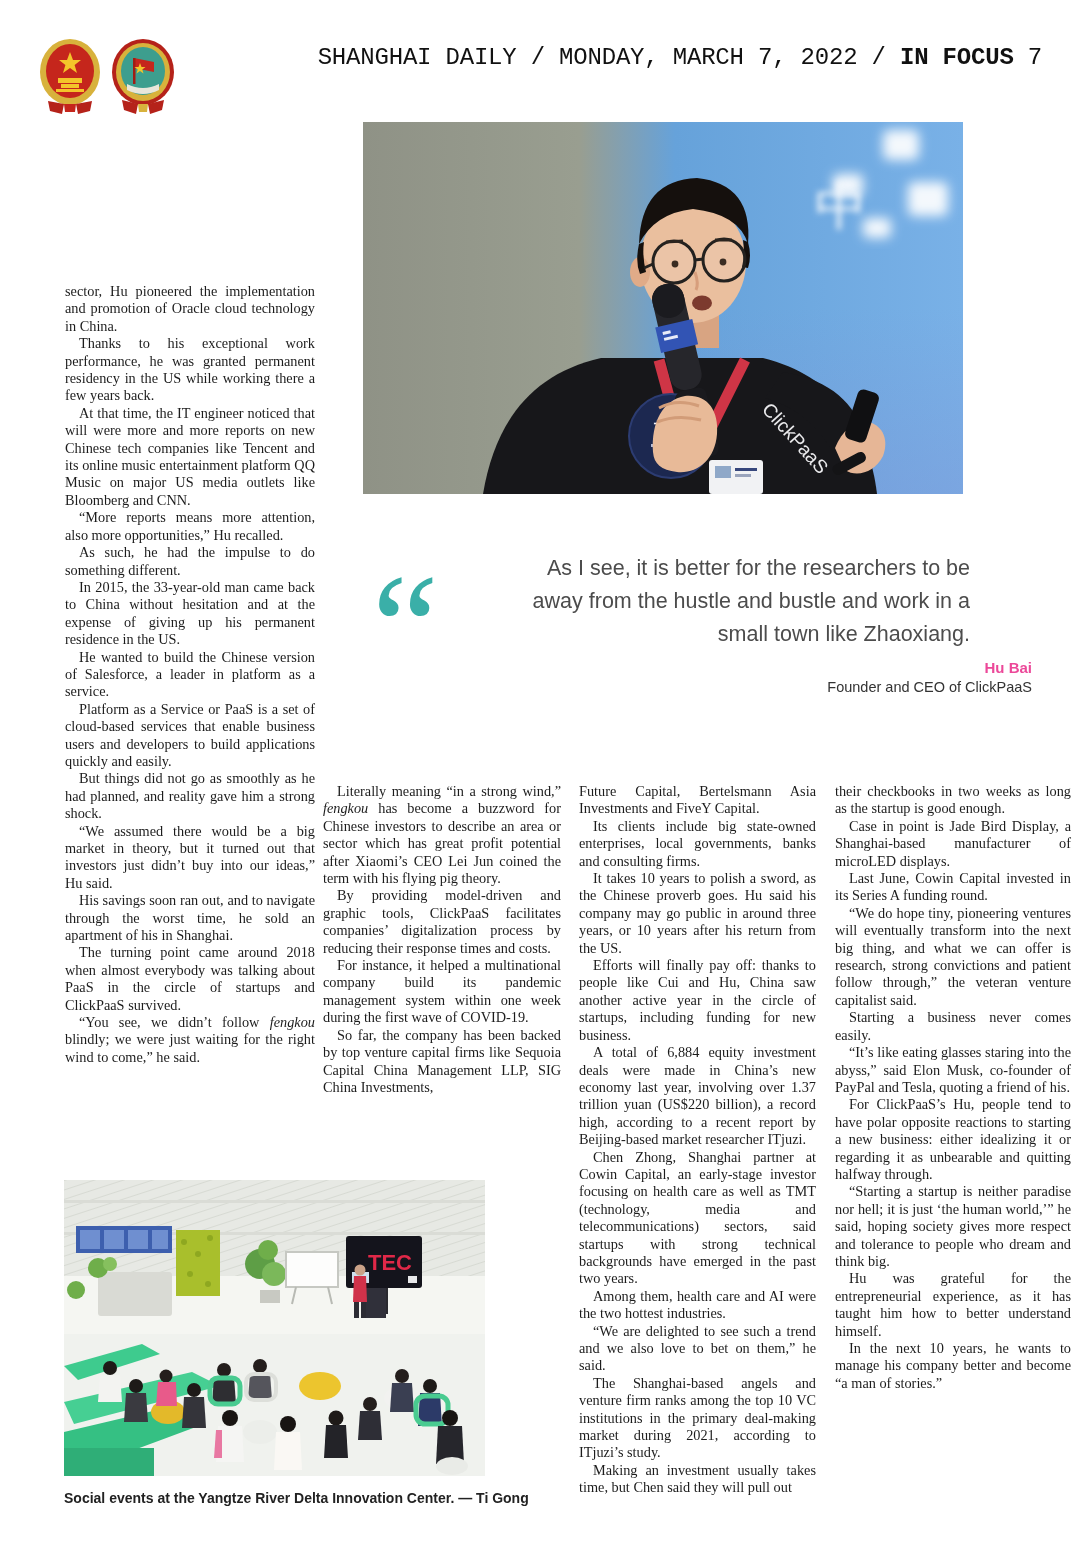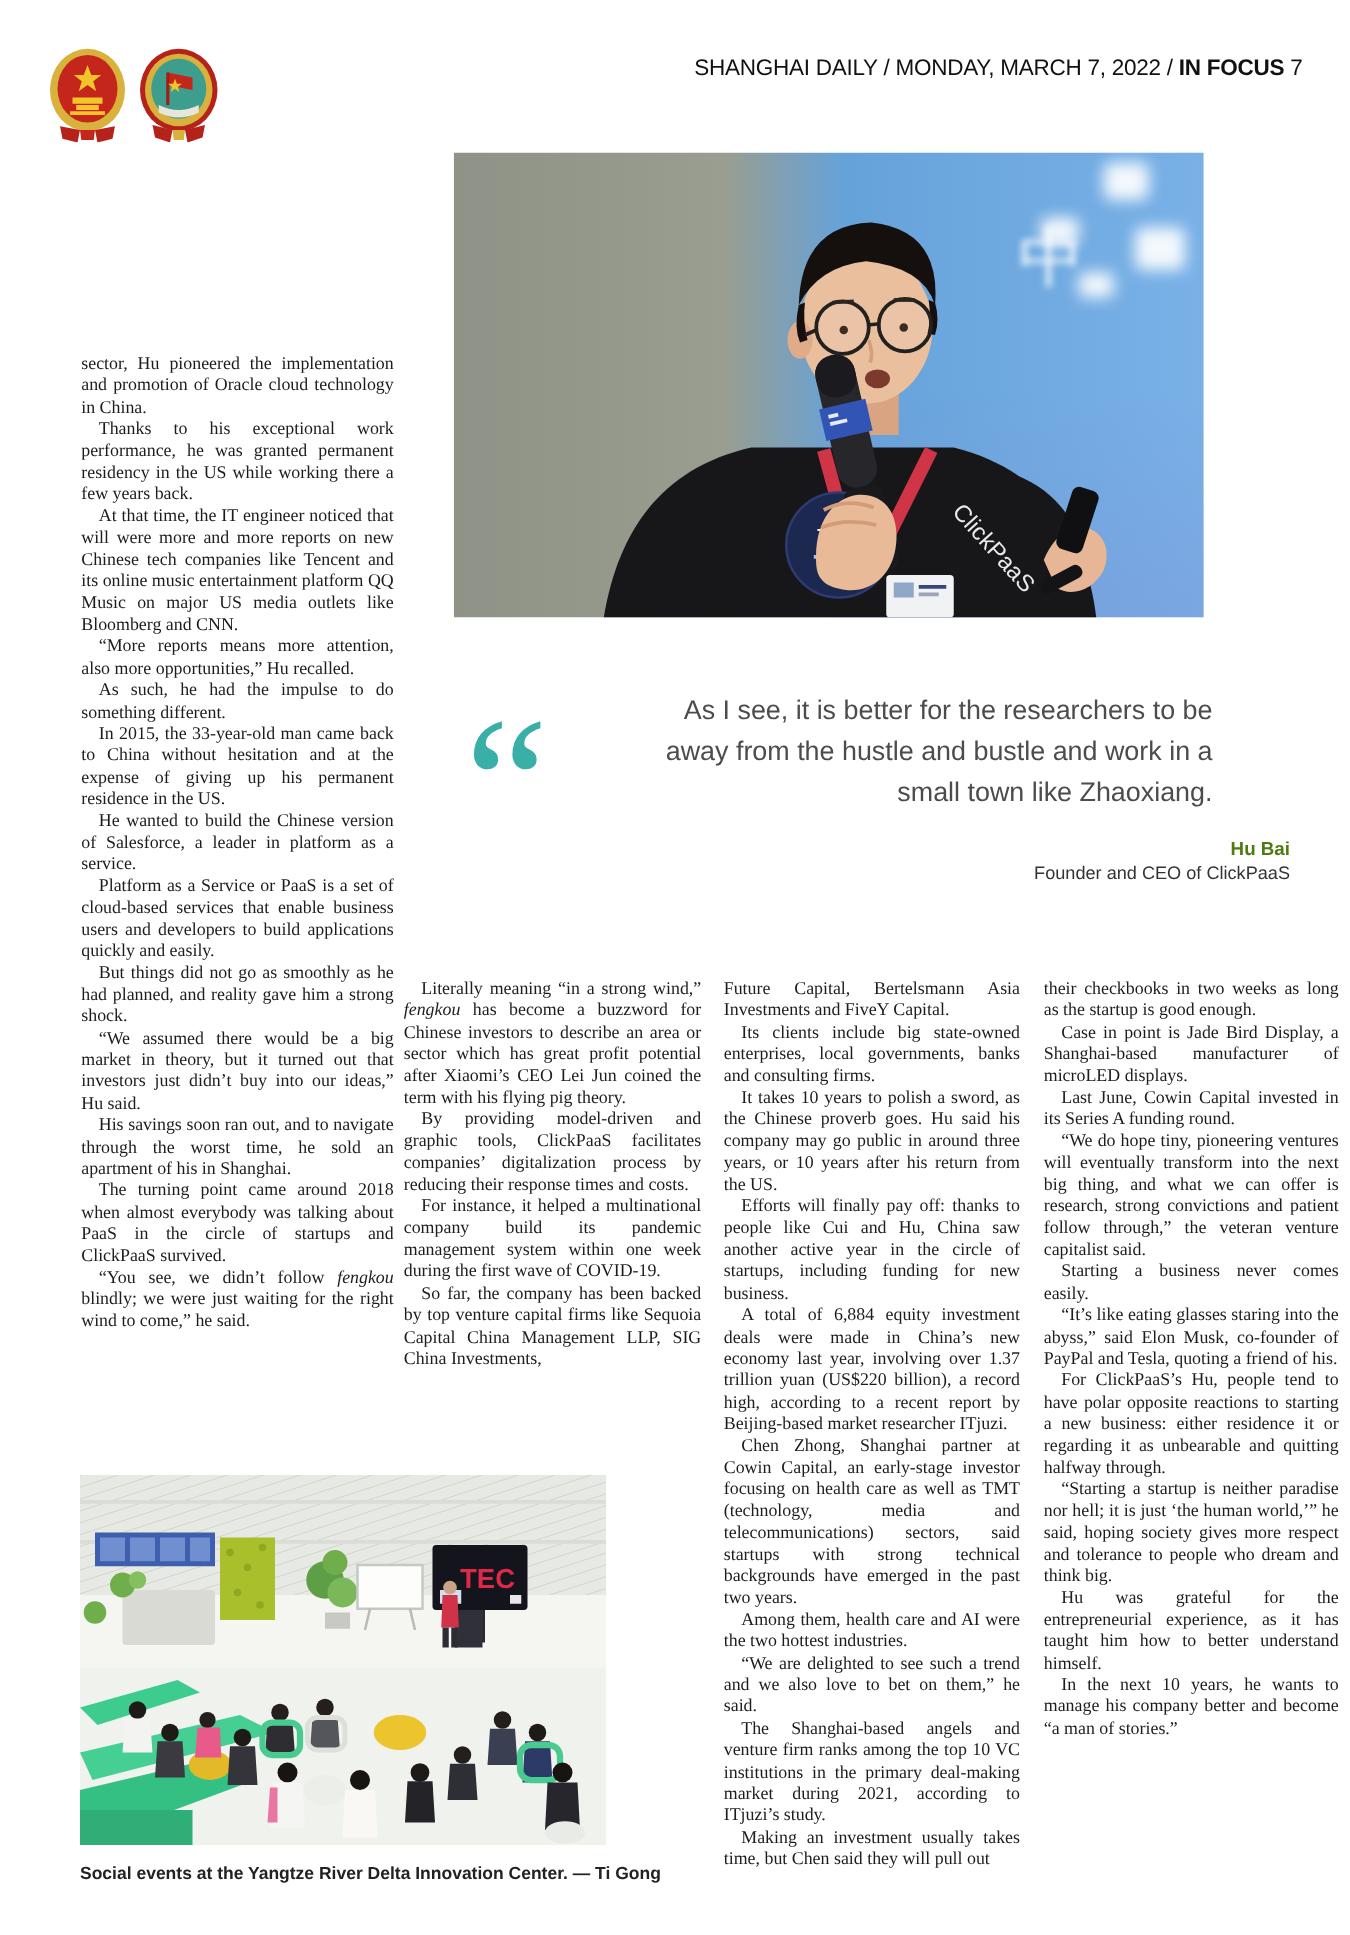--- a/index.html
+++ b/index.html
@@ -6,8 +6,8 @@
   .page{position:relative;width:1080px;height:1548px;background:#ffffff;overflow:hidden;
         font-family:"Liberation Serif", serif;color:#1c1c1c;}
   
-  .masthead{position:absolute;top:44px;right:38px;font-family:Liberation Sans, sans-serif;
-            font-size:18px;letter-spacing:-0.2px;color:#111;white-space:nowrap;}
+  .masthead{position:absolute;top:44px;right:38px;font-family:Liberation Mono, monospace;
+            font-size:24px;letter-spacing:-0.2px;color:#111;white-space:nowrap;}
   .masthead .bold{font-weight:700;}
   .emblems{position:absolute;left:38px;top:38px;display:flex;gap:8px;}
   

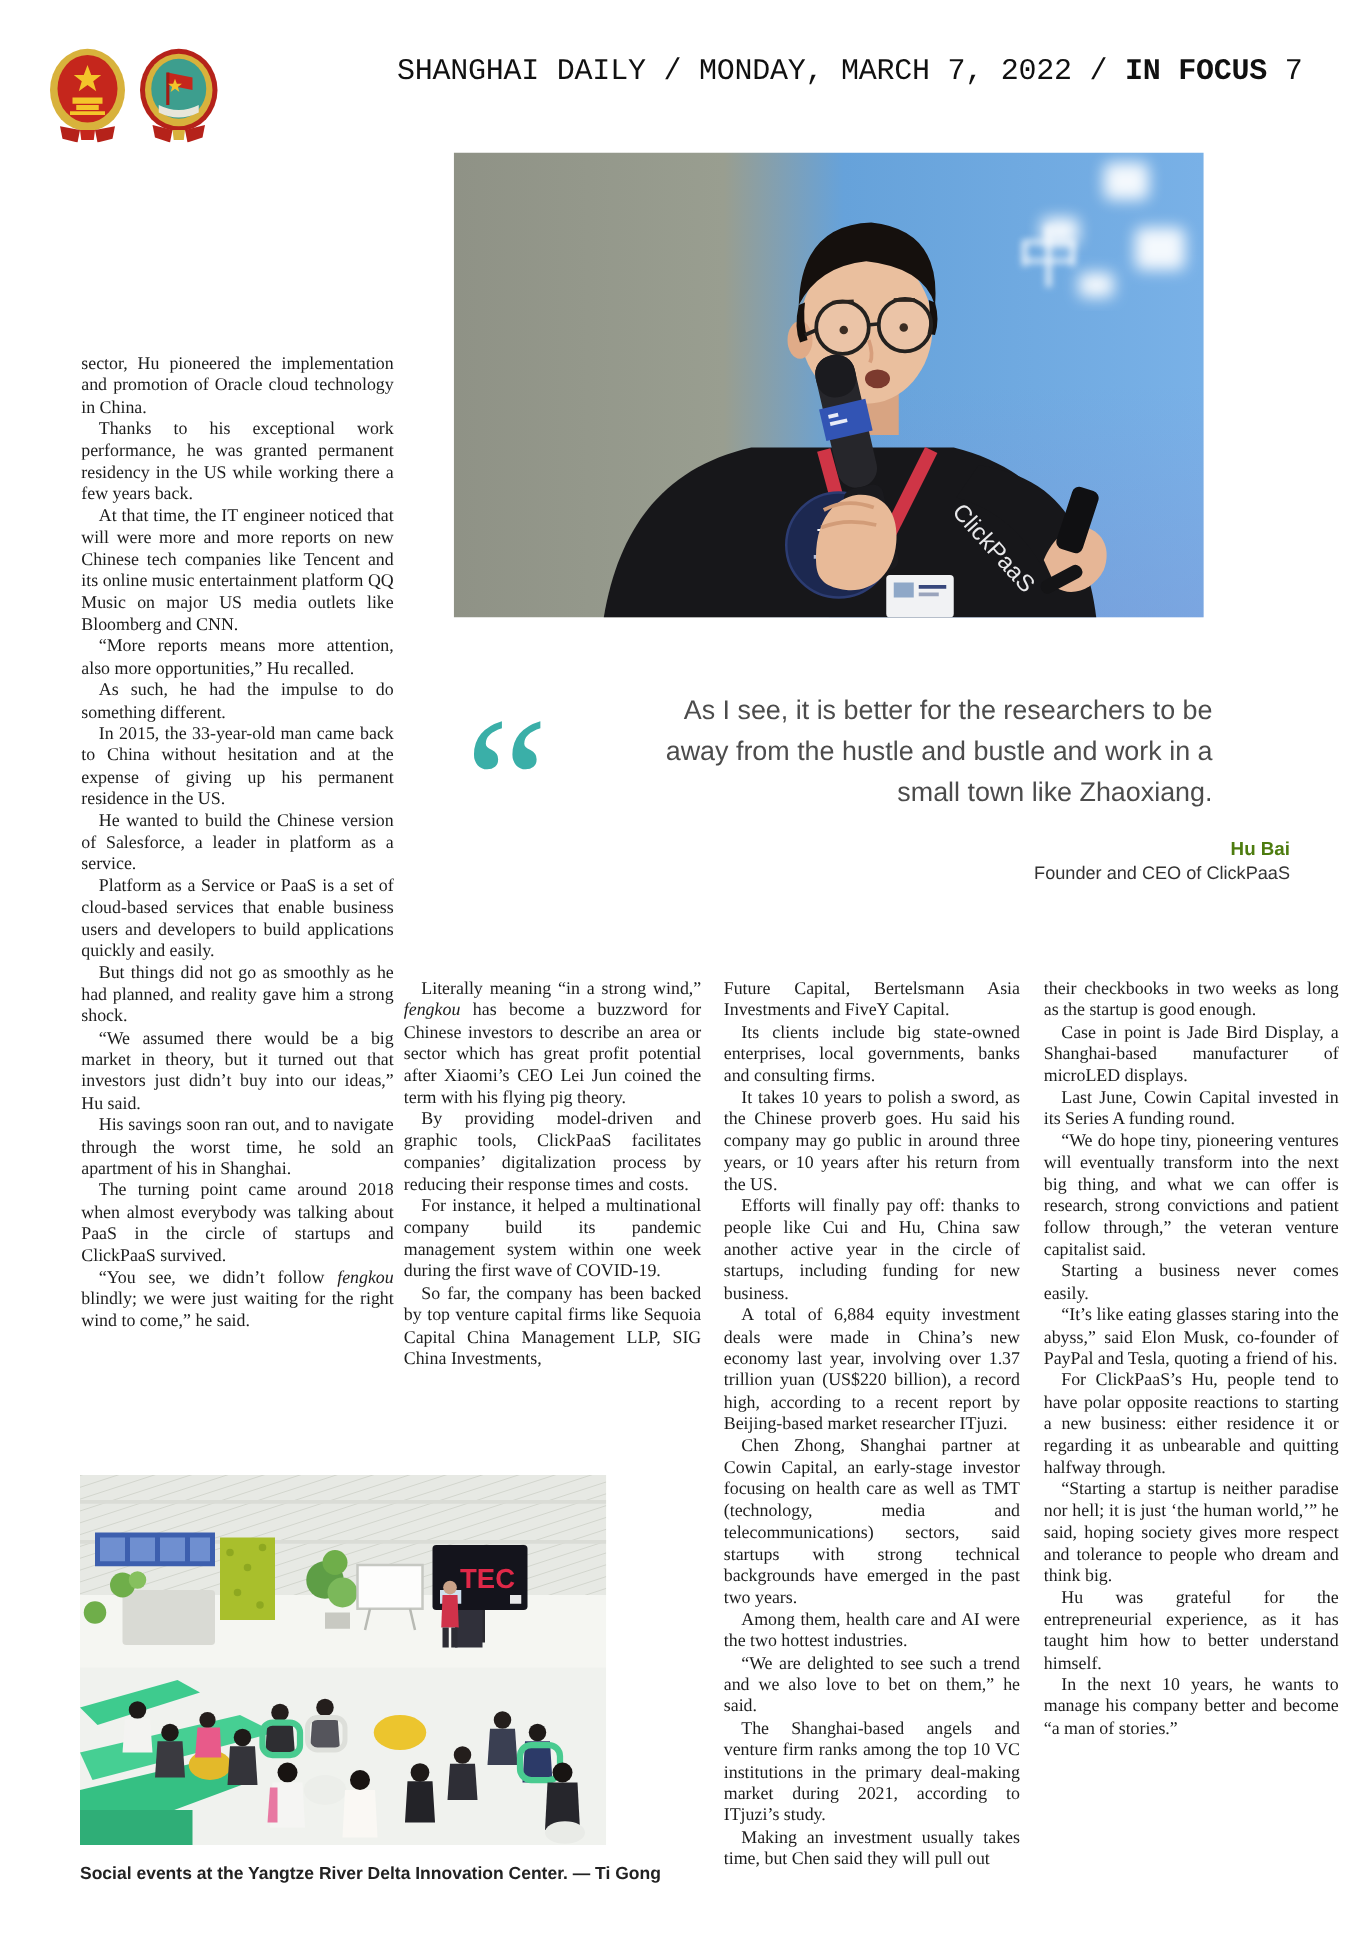--- a/index.html
+++ b/index.html
@@ -18,7 +18,7 @@
   .qtext{font-family:"Liberation Sans", sans-serif;font-size:21.5px;line-height:33px;
          color:#4c4c4c;width:470px;}
   .qauthor{font-family:"Liberation Sans", sans-serif;font-weight:700;font-size:15px;
-           color:#4d7c0f;margin-top:20px;}
+           color:#ec4899;margin-top:8px;}
   .qtitle{font-family:"Liberation Sans", sans-serif;font-size:14.5px;color:#333;margin-top:3px;}
   
   .col{position:absolute;font-size:14.3px;line-height:17.4px;text-align:justify;margin-left:28px;}

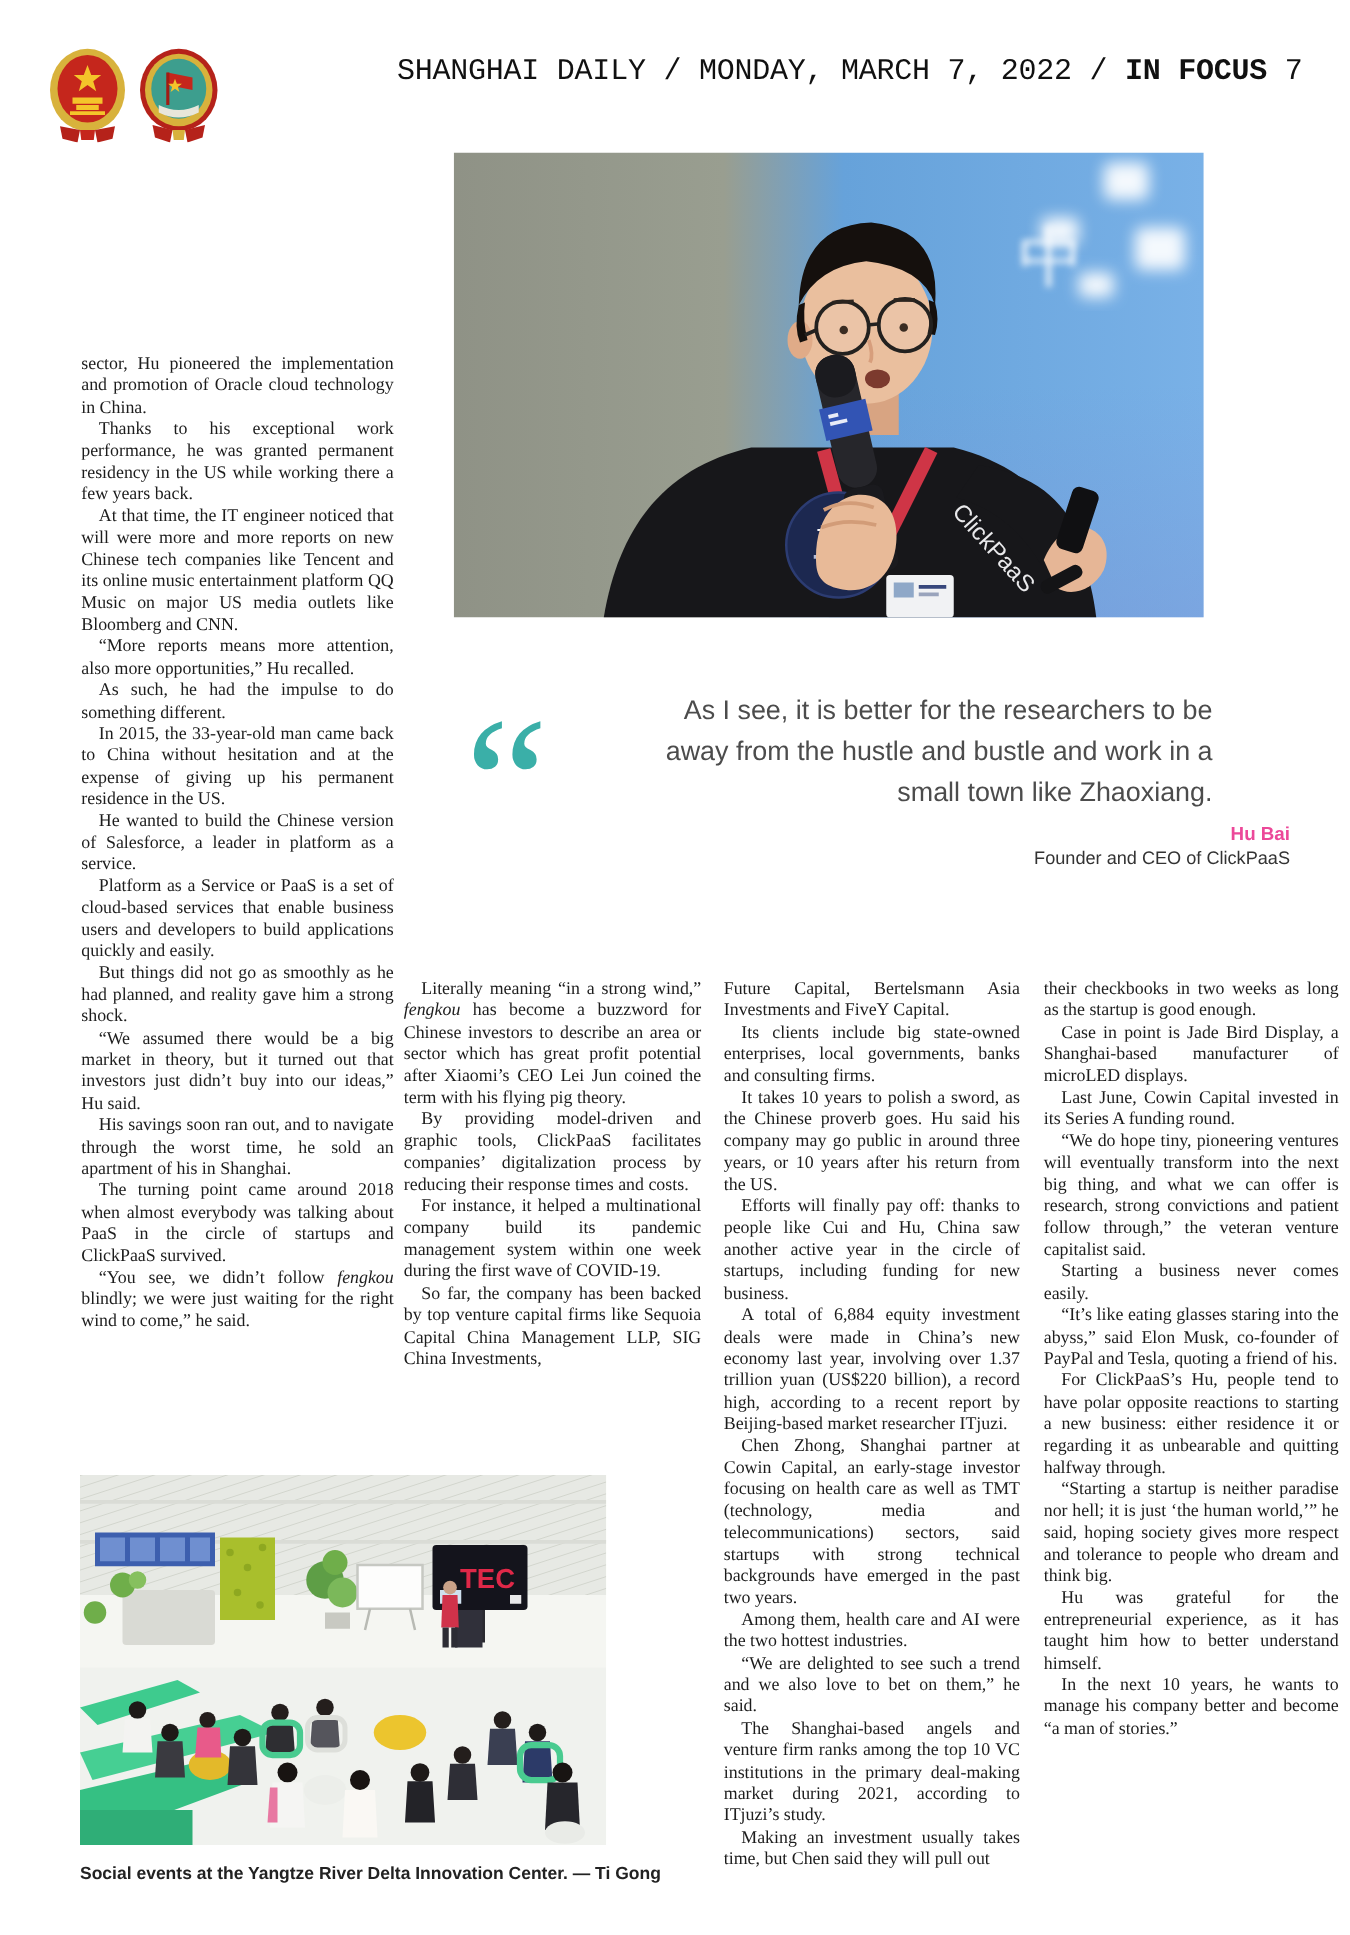--- a/index.html
+++ b/index.html
@@ -213,7 +213,7 @@
     <p>“We do hope tiny, pioneering ventures will eventually transform into the next big thing, and what we can offer is research, strong convictions and patient follow through,” the veteran venture capitalist said.</p>
     <p>Starting a business never comes easily.</p>
     <p>“It’s like eating glasses staring into the abyss,” said Elon Musk, co-founder of PayPal and Tesla, quoting a friend of his.</p>
-    <p>For ClickPaaS’s Hu, people tend to have polar opposite reactions to starting a new business: either residence it or regarding it as unbearable and quitting halfway through.</p>
+    <p>For ClickPaaS’s Hu, people tend to have polar opposite reactions to starting a new business: either idealizing it or regarding it as unbearable and quitting halfway through.</p>
     <p>“Starting a startup is neither paradise nor hell; it is just ‘the human world,’” he said, hoping society gives more respect and tolerance to people who dream and think big.</p>
     <p>Hu was grateful for the entrepreneurial experience, as it has taught him how to better understand himself.</p>
     <p>In the next 10 years, he wants to manage his company better and become “a man of stories.”</p>

